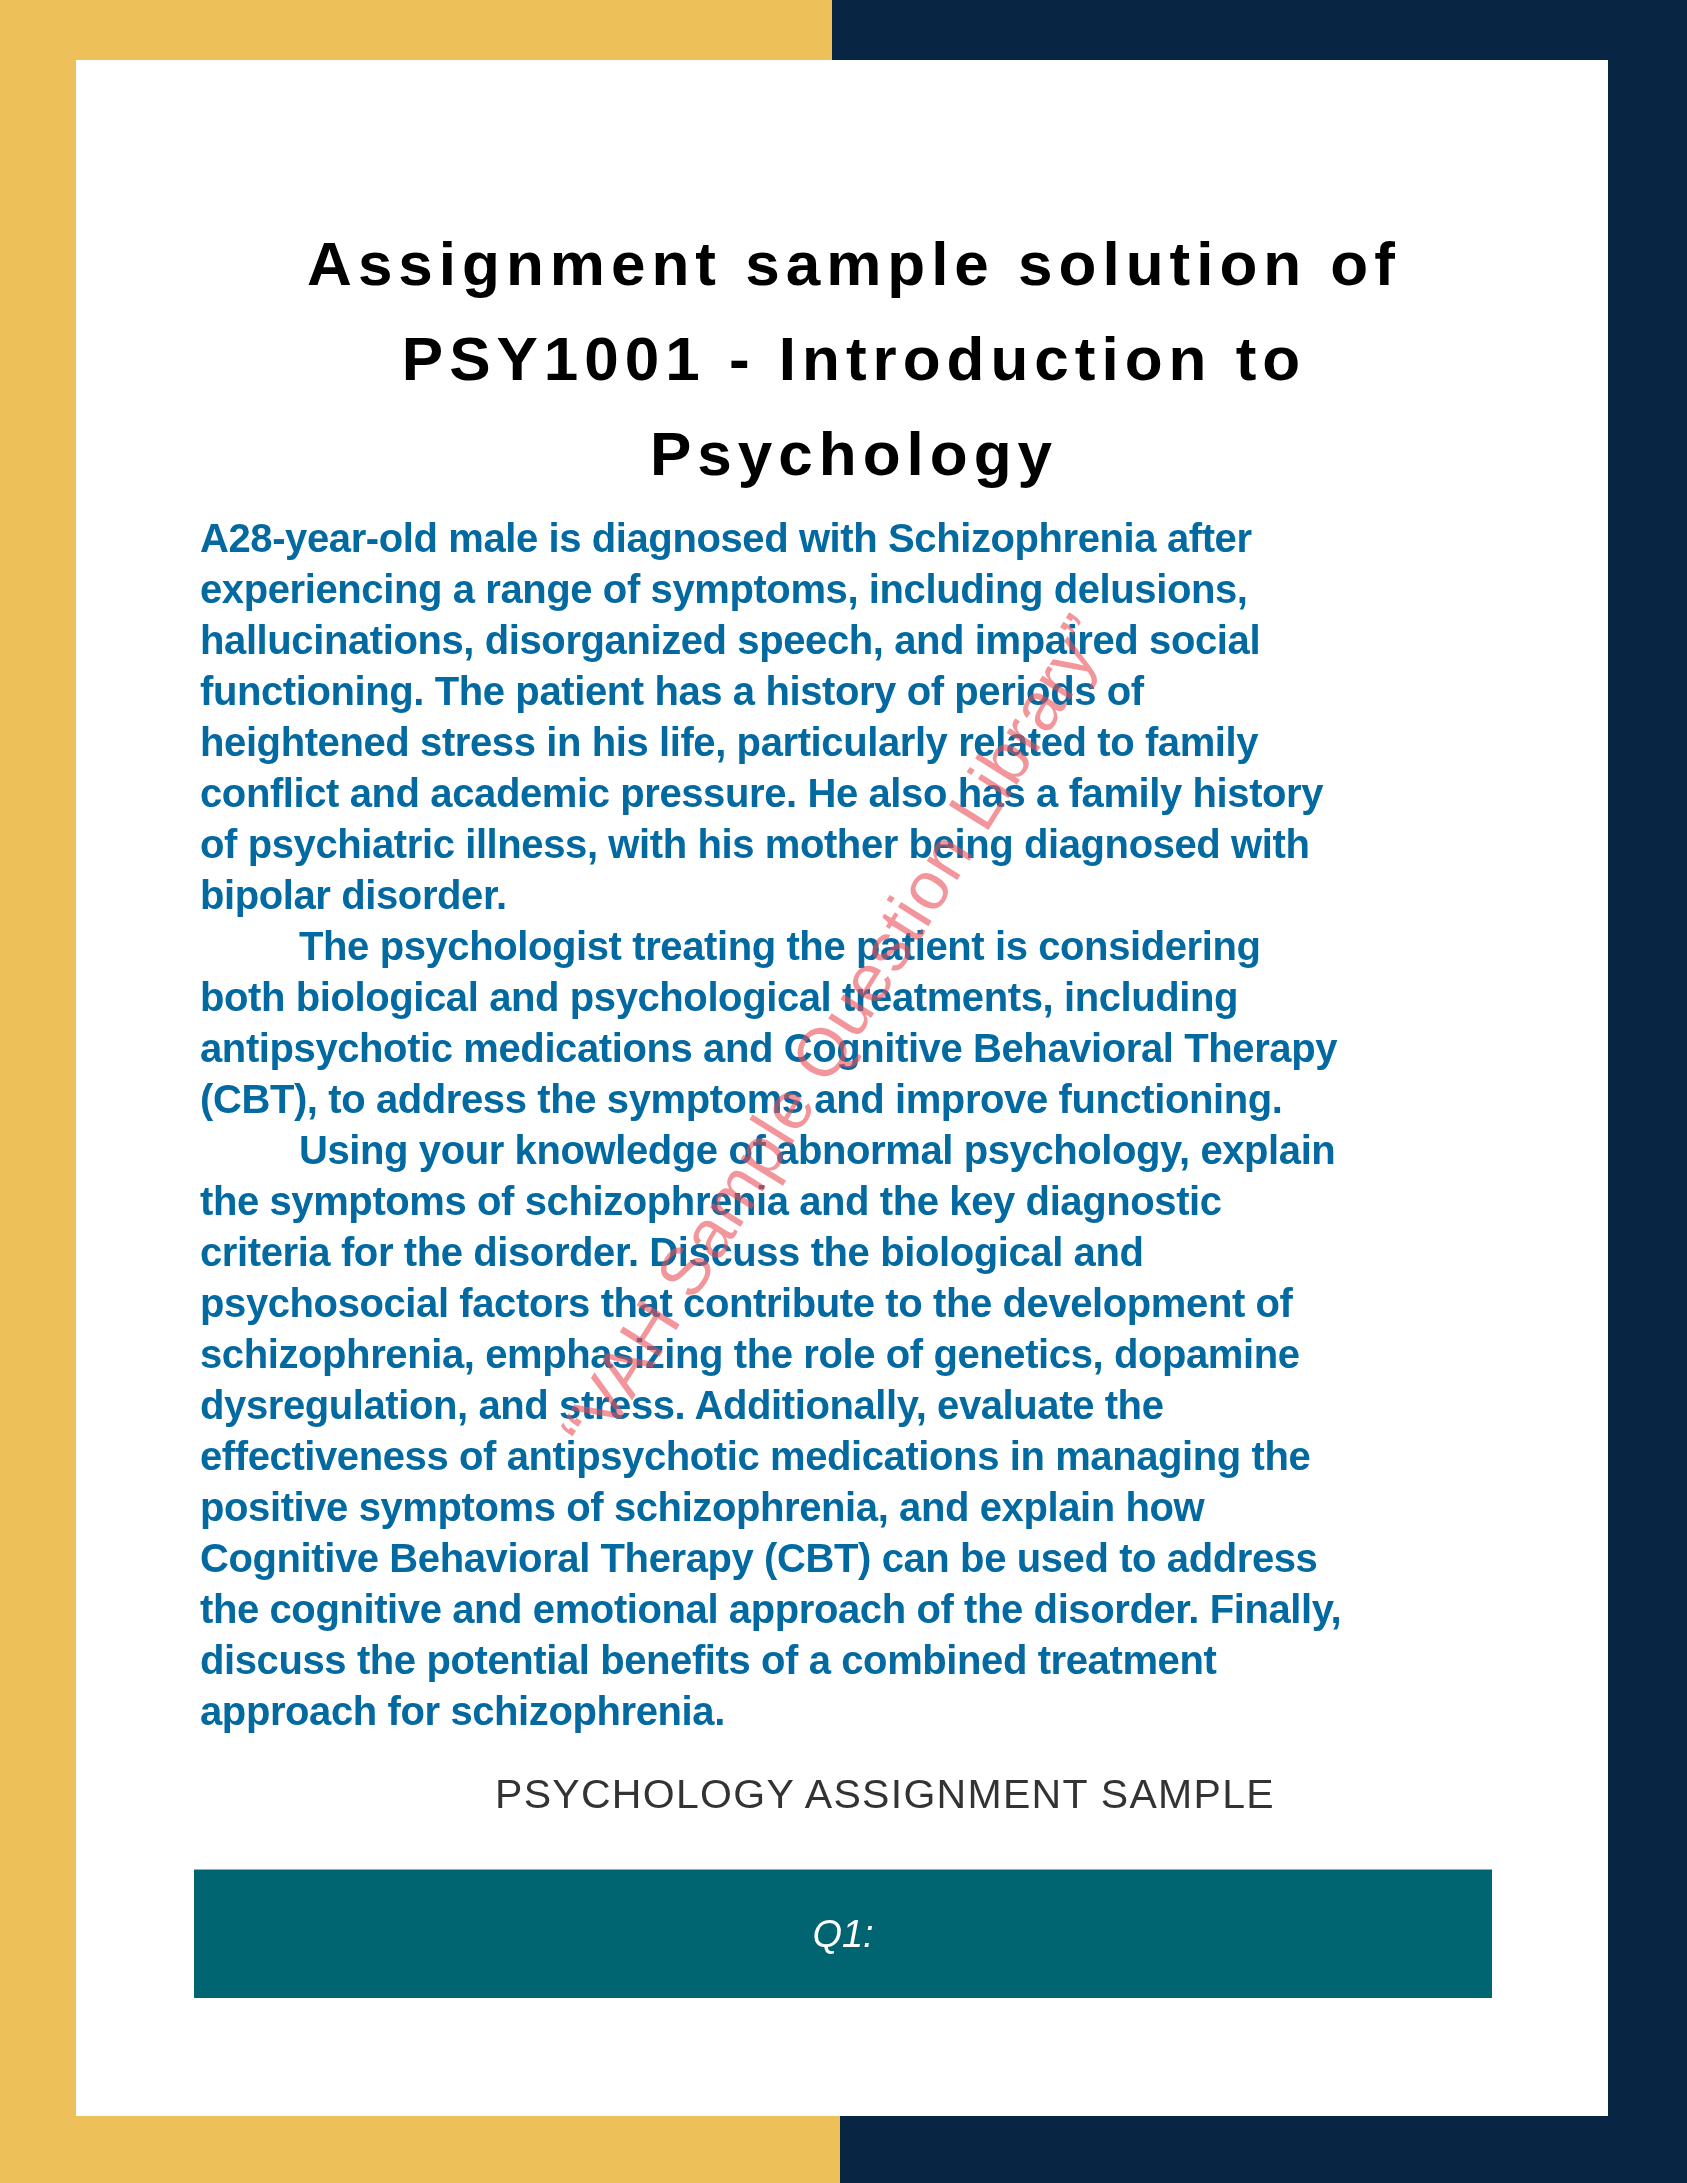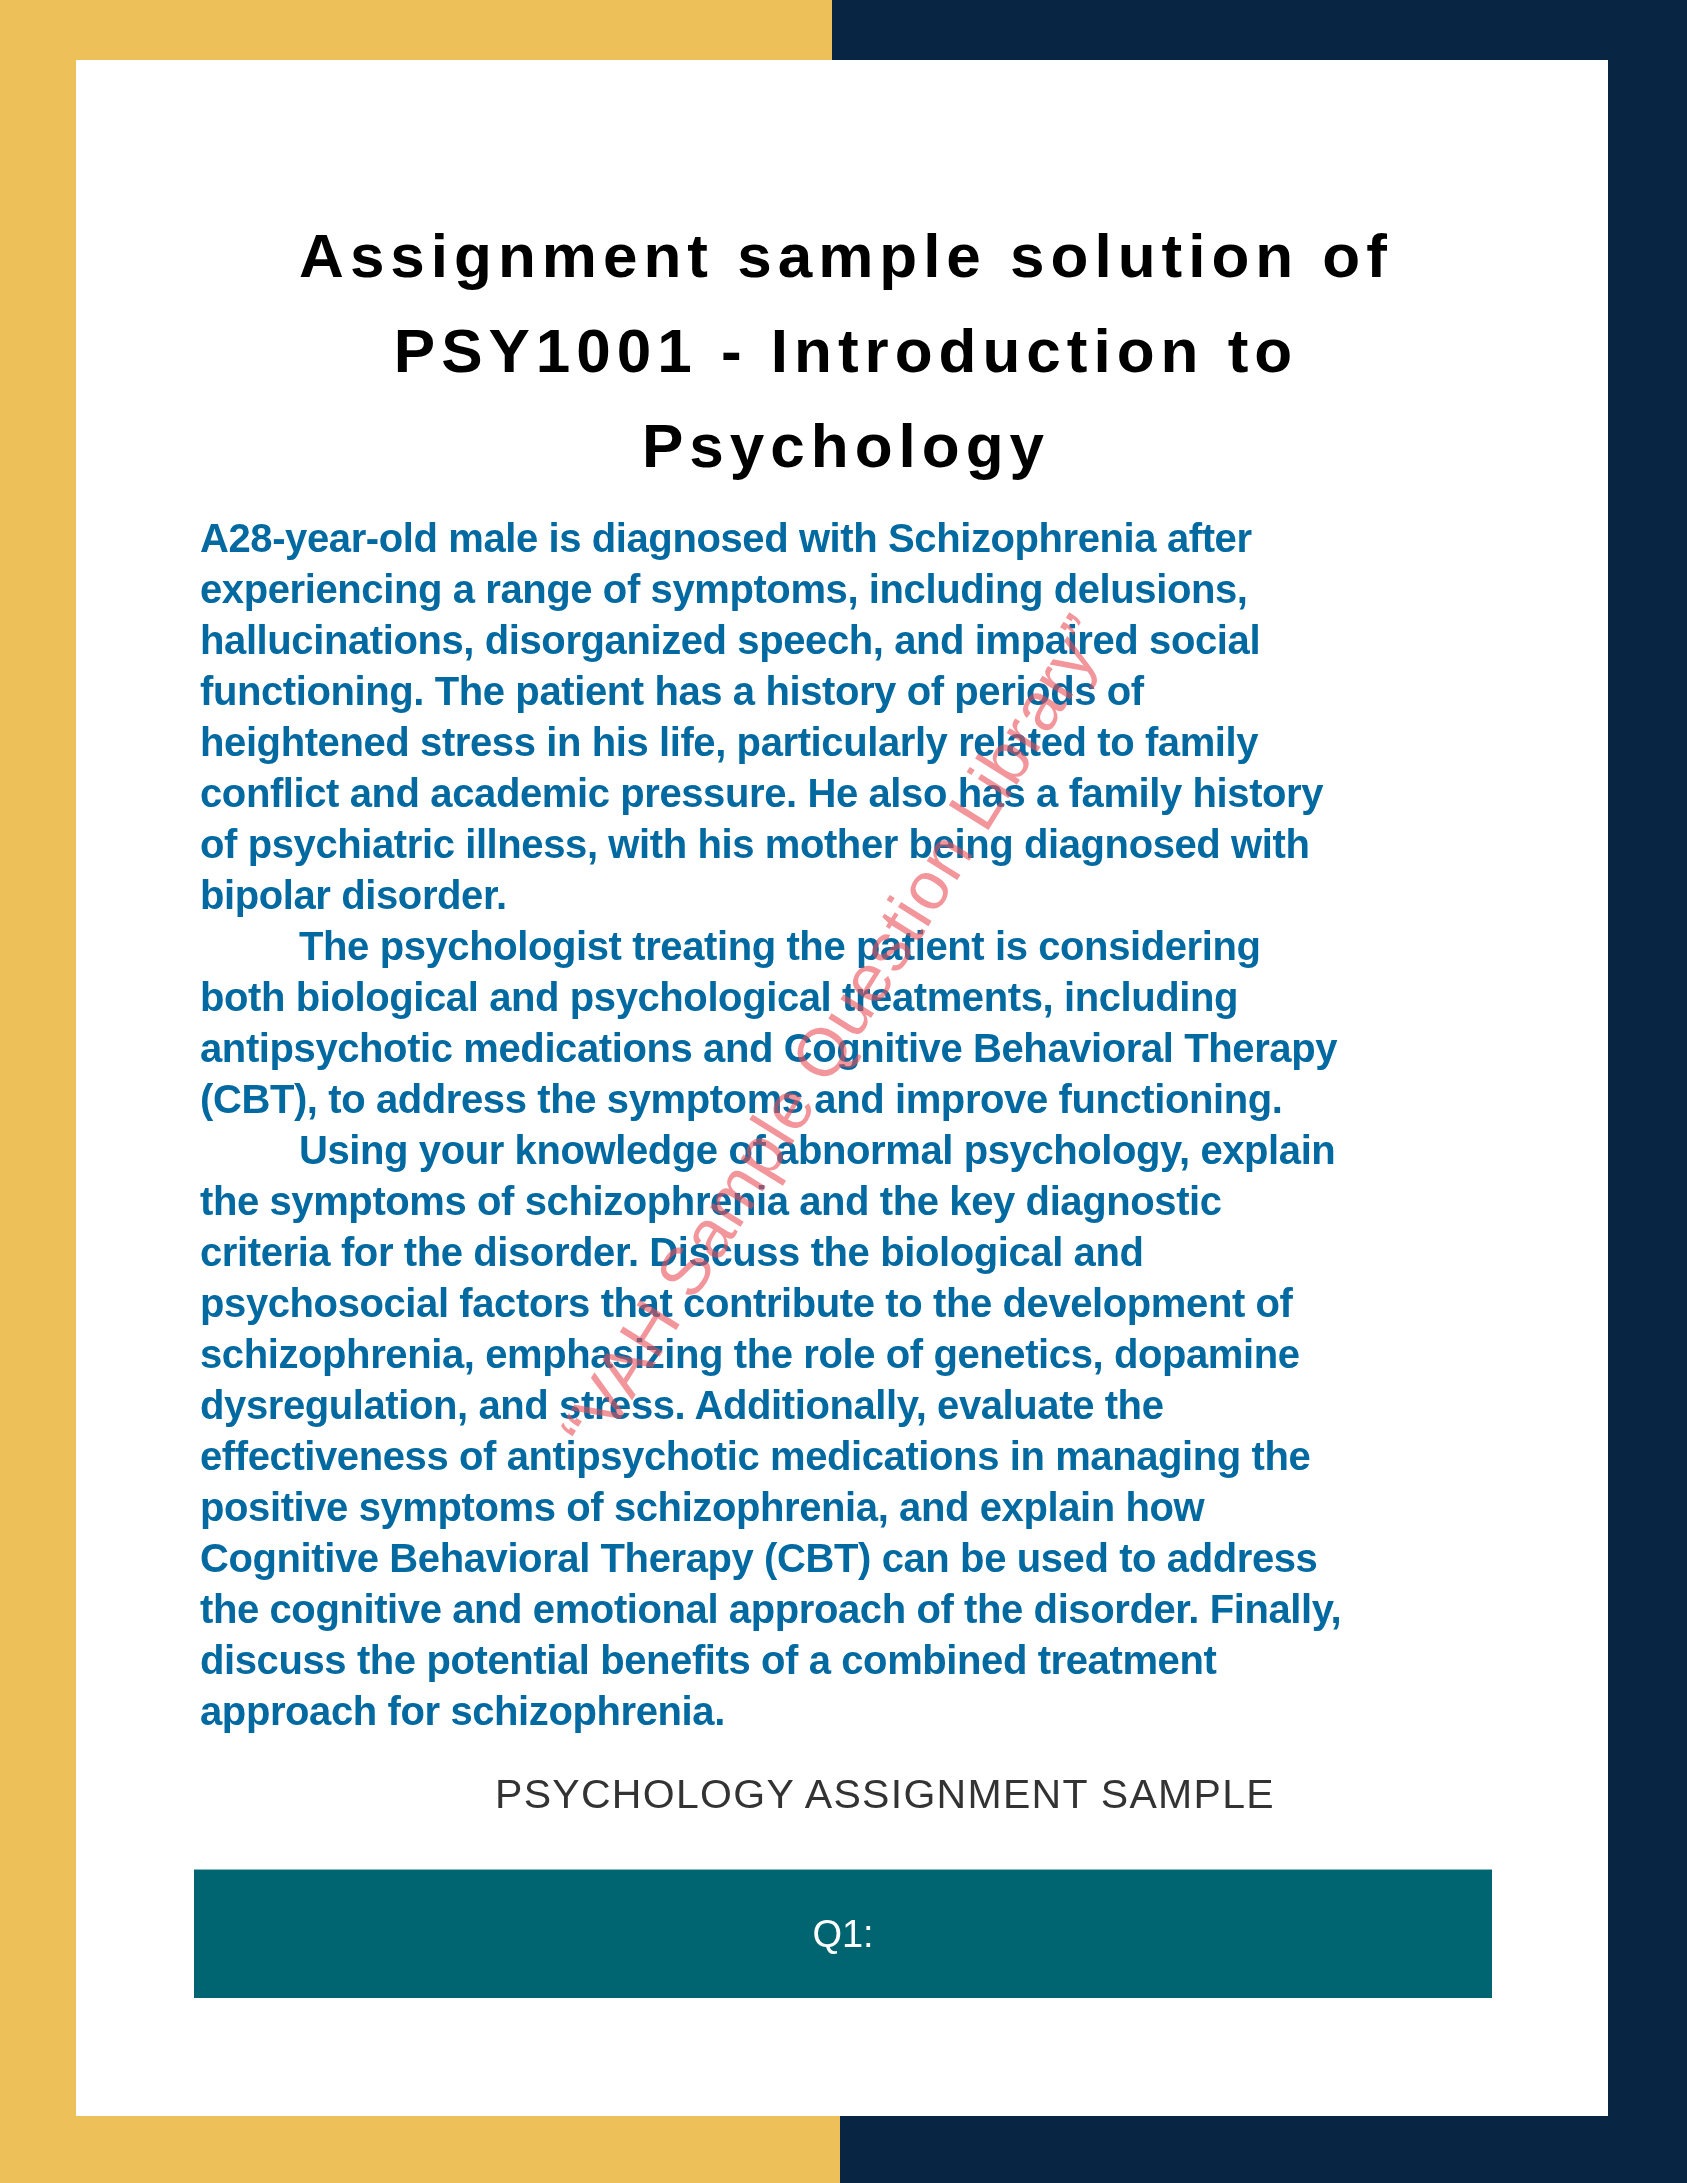--- a/index.html
+++ b/index.html
@@ -39,7 +39,7 @@
       line-height: 95px;
       letter-spacing: 6px;
       color: #000000;
-      margin: 4px;
+      margin: 12px;
     }
     .title span { display: block; }
 

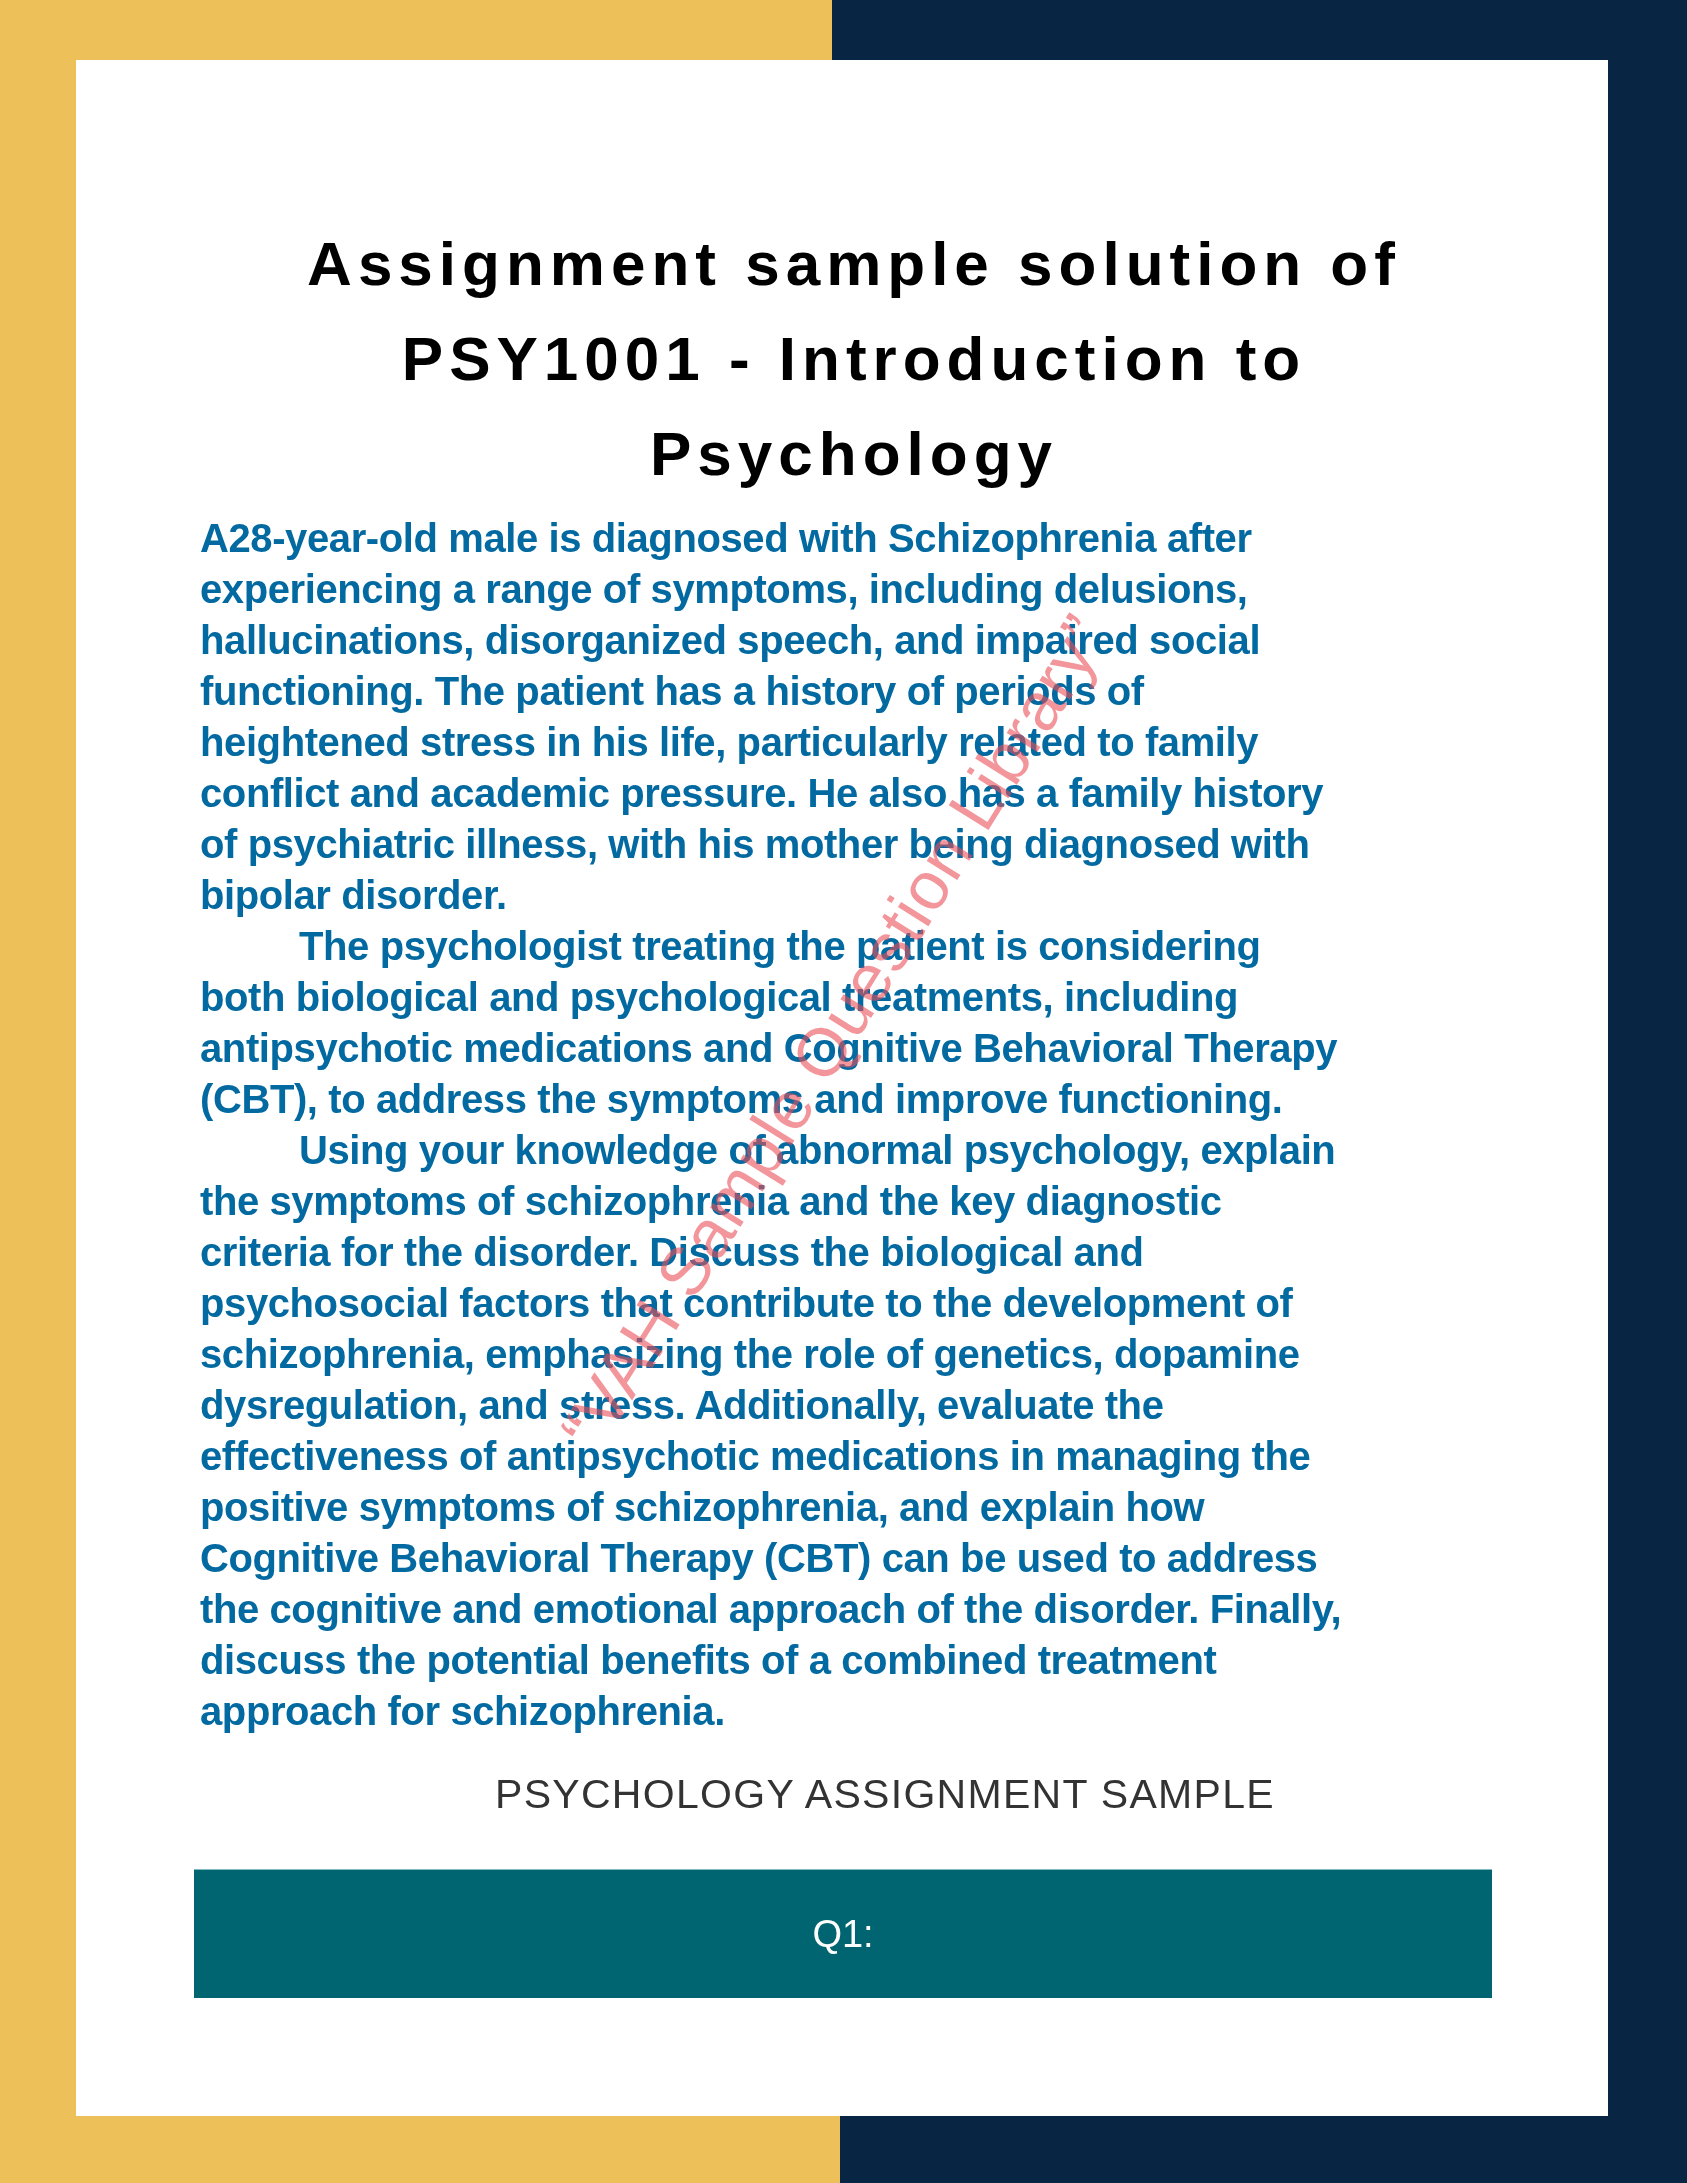--- a/index.html
+++ b/index.html
@@ -90,6 +90,7 @@
     .q-bar span {
       color: #ffffff;
       font-size: 38px;
+      font-style: italic;
     }
 
     .watermark {

